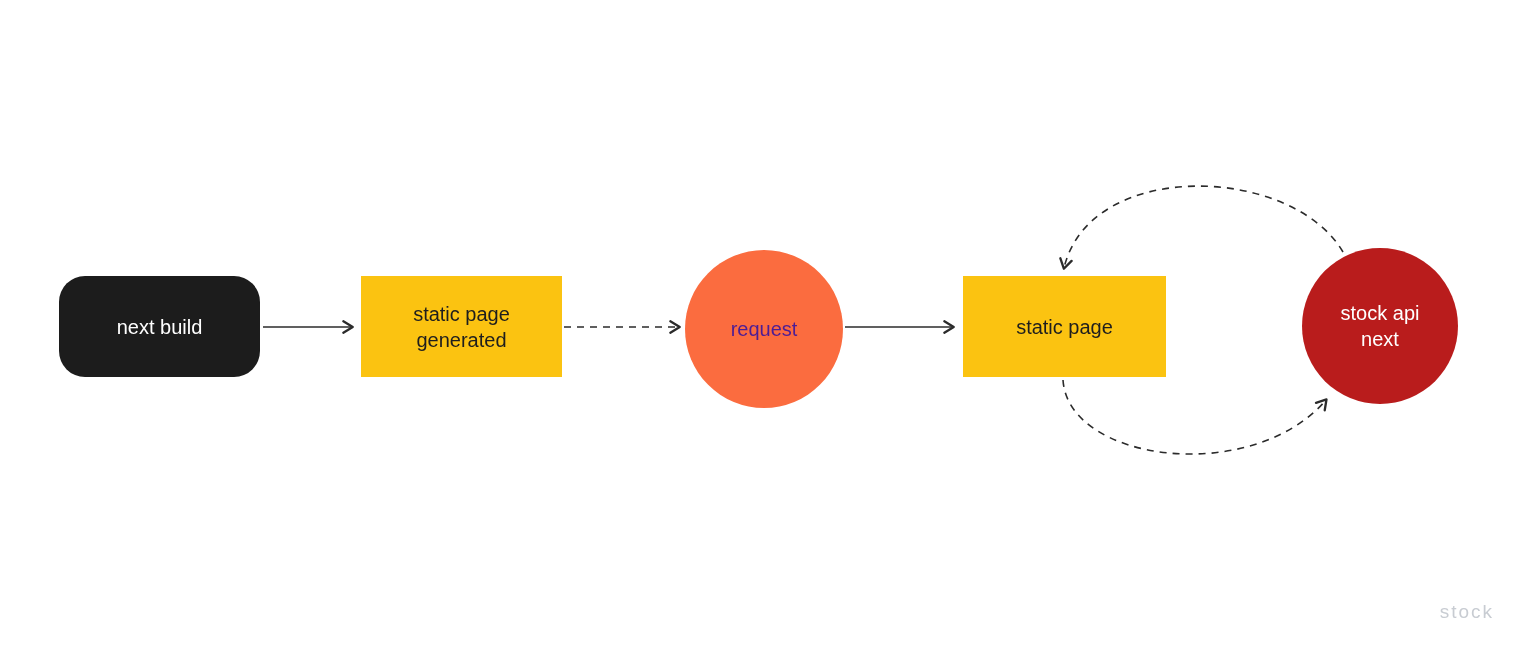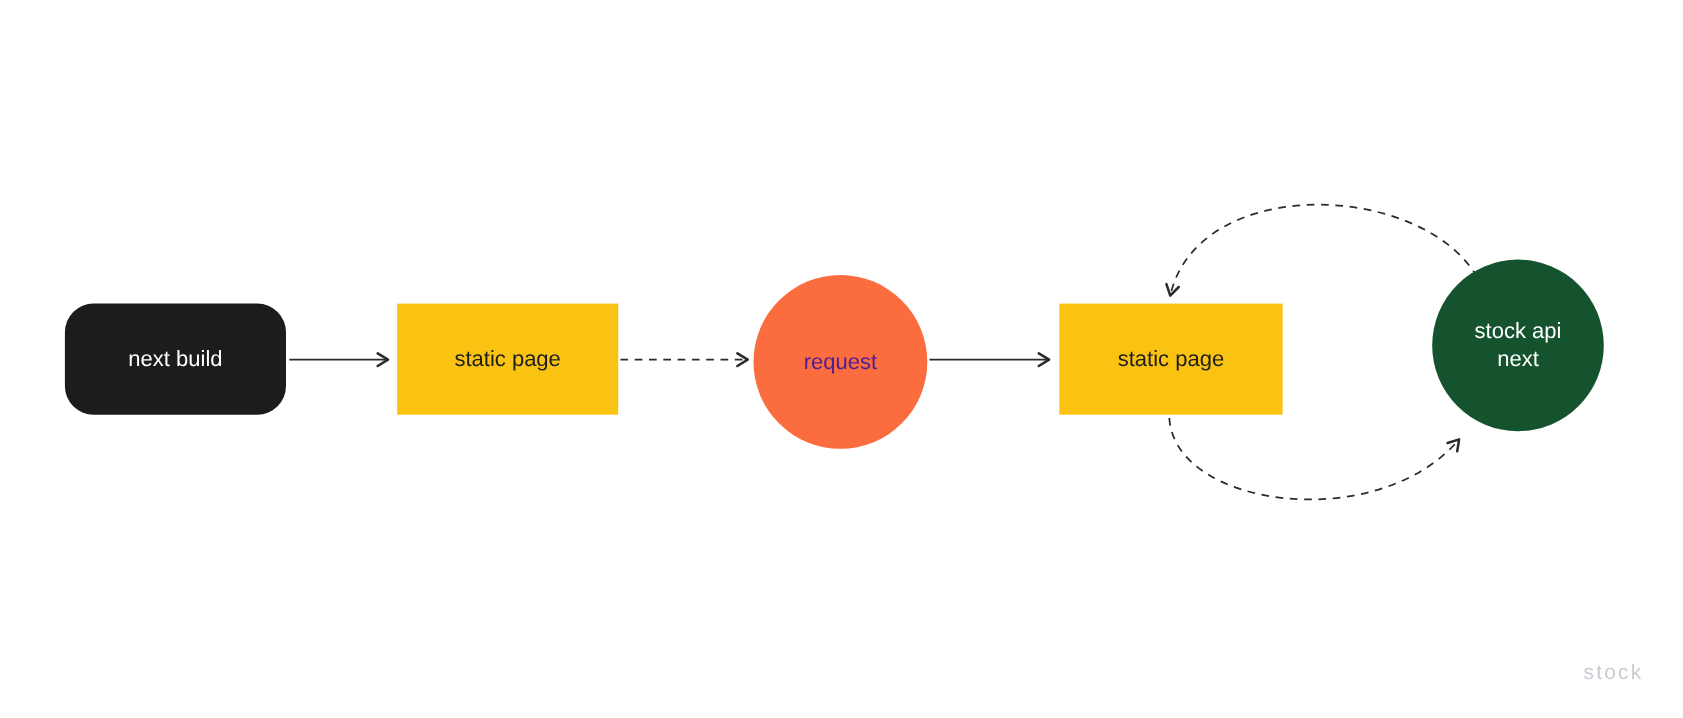--- a/index.html
+++ b/index.html
@@ -112,7 +112,7 @@
     </div>
   </div>
 
-  <div class="node circle" style="left: 1302px; top: 236px; width: 156px; height: 156px; background-color: #14532d; color: rgb(255, 255, 255);">
+  <div class="node circle" style="left: 1302px; top: 248px; width: 156px; height: 156px; background-color: #b91c1c; color: rgb(255, 255, 255);">
     <div class="label">
       <span class="line">stock api</span>
       <span class="line">next</span>

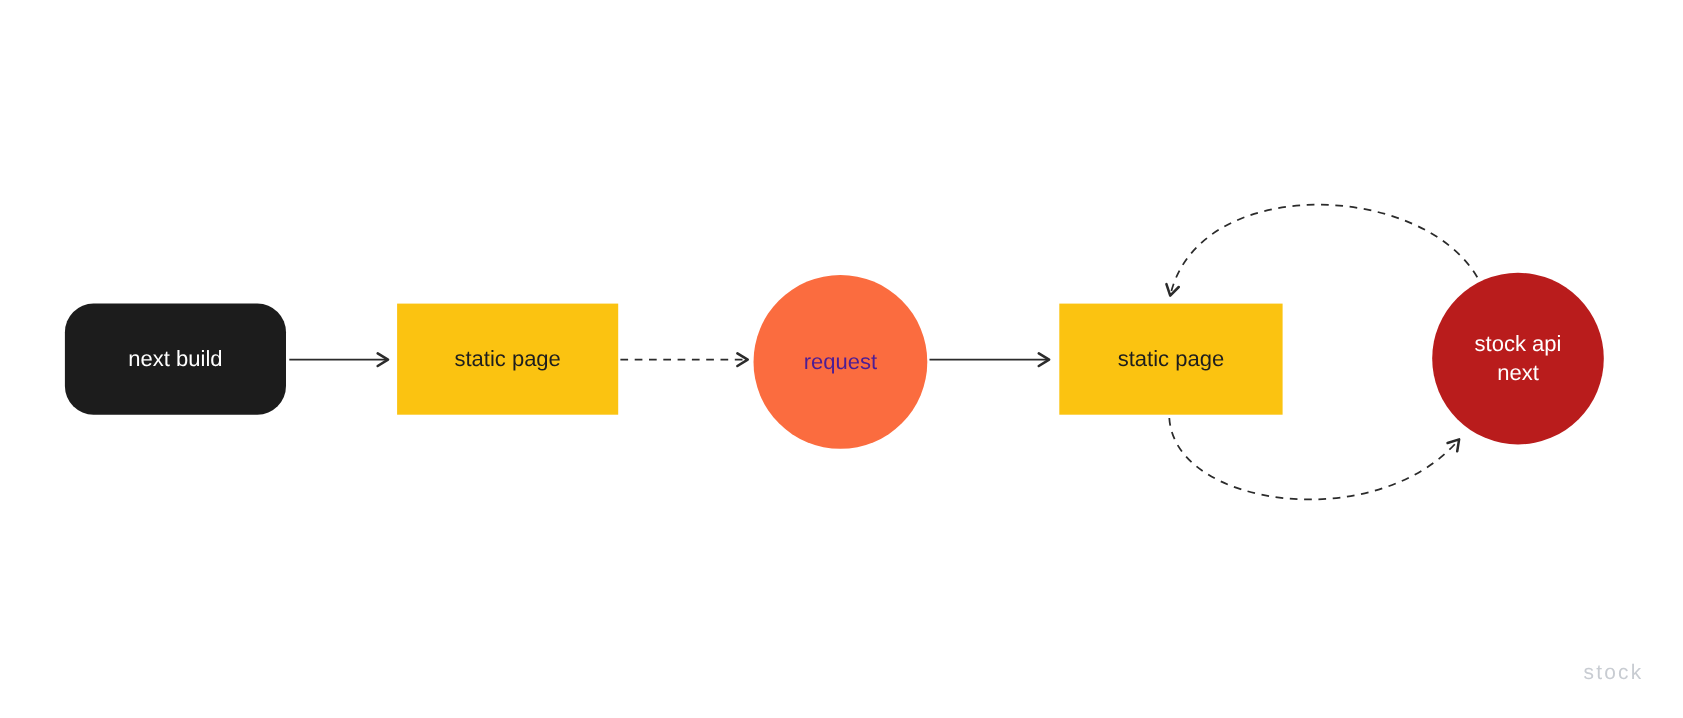--- a/index.html
+++ b/index.html
@@ -97,6 +97,7 @@
   <div class="node" style="left: 361px; top: 276px; width: 201px; height: 101px; background-color: rgb(251, 195, 17); color: rgb(30, 30, 30);">
     <div class="label">
       <span class="line">static page</span>
+      <span class="line">generated</span>
     </div>
   </div>
 

